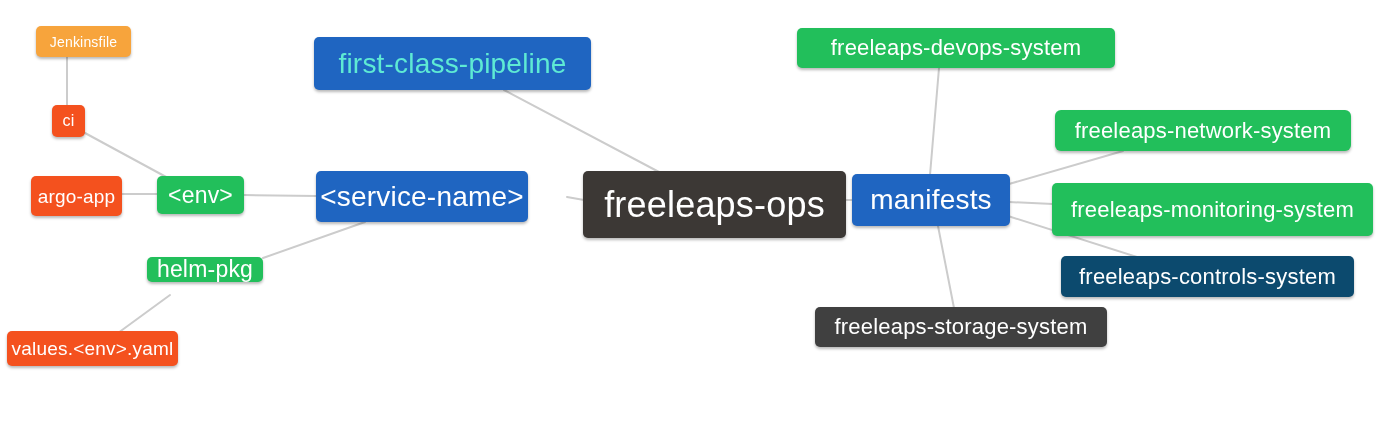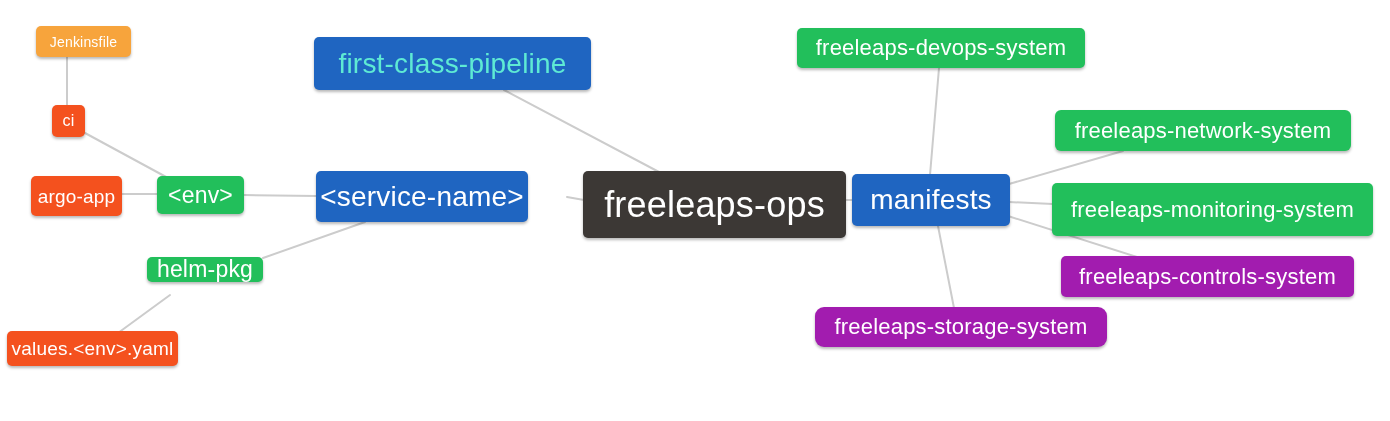--- a/index.html
+++ b/index.html
@@ -69,7 +69,7 @@
     <div class="node" style="left: 316px; top: 171px; width: 212px; height: 51px; font-size: 28px; background: rgb(31, 101, 193); color: rgb(255, 255, 255);">&lt;service-name&gt;</div>
     <div class="node" style="left: 583px; top: 171px; width: 263px; height: 67px; font-size: 36px; background: rgb(60, 56, 53); color: rgb(255, 255, 255);">freeleaps-ops</div>
     <div class="node" style="left: 852px; top: 174px; width: 158px; height: 52px; font-size: 28px; background: rgb(31, 101, 193); color: rgb(255, 255, 255);">manifests</div>
-    <div class="node" style="left: 797px; top: 28px; width: 288px; height: 40px; font-size: 22px; background: rgb(34, 191, 91); color: rgb(255, 255, 255);">freeleaps-devops-system</div>
+    <div class="node" style="left: 797px; top: 28px; width: 318px; height: 40px; font-size: 22px; background: rgb(34, 191, 91); color: rgb(255, 255, 255);">freeleaps-devops-system</div>
     <div class="node" style="left: 1055px; top: 110px; width: 296px; height: 41px; font-size: 22px; background: rgb(34, 191, 91); color: rgb(255, 255, 255); border-radius: 6px;">freeleaps-network-system</div>
     <div class="node" style="left: 1052px; top: 183px; width: 321px; height: 53px; font-size: 22px; background: rgb(34, 191, 91); color: rgb(255, 255, 255);">freeleaps-monitoring-system</div>
     <div class="node" style="left: 1061px; top: 256px; width: 293px; height: 41px; font-size: 22px; background: #a21caf; color: rgb(255, 255, 255);">freeleaps-controls-system</div>

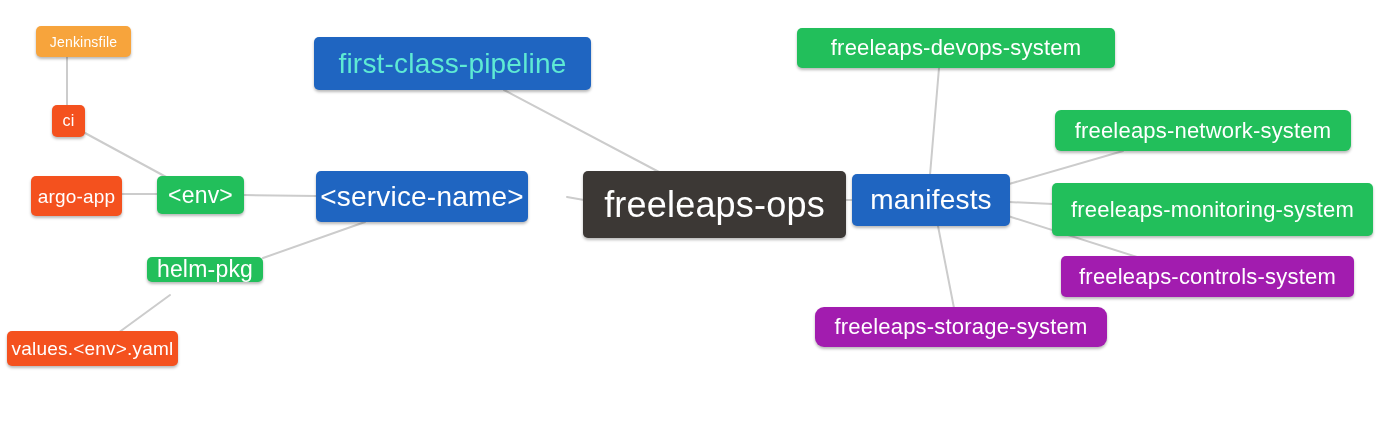--- a/index.html
+++ b/index.html
@@ -72,7 +72,7 @@
     <div class="node" style="left: 797px; top: 28px; width: 318px; height: 40px; font-size: 22px; background: rgb(34, 191, 91); color: rgb(255, 255, 255);">freeleaps-devops-system</div>
     <div class="node" style="left: 1055px; top: 110px; width: 296px; height: 41px; font-size: 22px; background: rgb(34, 191, 91); color: rgb(255, 255, 255); border-radius: 6px;">freeleaps-network-system</div>
     <div class="node" style="left: 1052px; top: 183px; width: 321px; height: 53px; font-size: 22px; background: rgb(34, 191, 91); color: rgb(255, 255, 255);">freeleaps-monitoring-system</div>
-    <div class="node" style="left: 1061px; top: 256px; width: 293px; height: 41px; font-size: 22px; background: #a21caf; color: rgb(255, 255, 255);">freeleaps-controls-system</div>
+    <div class="node" style="left: 1061px; top: 256px; width: 293px; height: 41px; font-size: 22px; background: #0c4a6e; color: rgb(255, 255, 255);">freeleaps-controls-system</div>
     <div class="node" style="left: 815px; top: 307px; width: 292px; height: 40px; font-size: 22px; background: #a21caf; color: rgb(255, 255, 255); border-radius: 9px;">freeleaps-storage-system</div>
   </div>
 

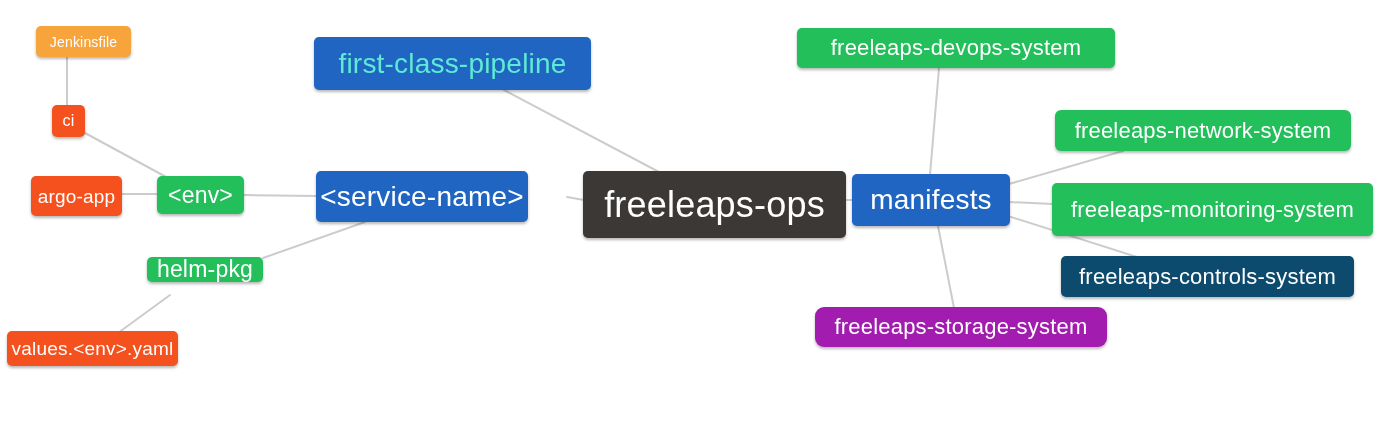--- a/index.html
+++ b/index.html
@@ -73,7 +73,7 @@
     <div class="node" style="left: 1055px; top: 110px; width: 296px; height: 41px; font-size: 22px; background: rgb(34, 191, 91); color: rgb(255, 255, 255); border-radius: 6px;">freeleaps-network-system</div>
     <div class="node" style="left: 1052px; top: 183px; width: 321px; height: 53px; font-size: 22px; background: rgb(34, 191, 91); color: rgb(255, 255, 255);">freeleaps-monitoring-system</div>
     <div class="node" style="left: 1061px; top: 256px; width: 293px; height: 41px; font-size: 22px; background: #0c4a6e; color: rgb(255, 255, 255);">freeleaps-controls-system</div>
-    <div class="node" style="left: 815px; top: 307px; width: 292px; height: 40px; font-size: 22px; background: #a21caf; color: rgb(255, 255, 255); border-radius: 9px;">freeleaps-storage-system</div>
+    <div class="node" style="left: 815px; top: 307px; width: 292px; height: 40px; font-size: 22px; background: #404040; color: rgb(255, 255, 255);">freeleaps-storage-system</div>
   </div>
 
 </body></html>

